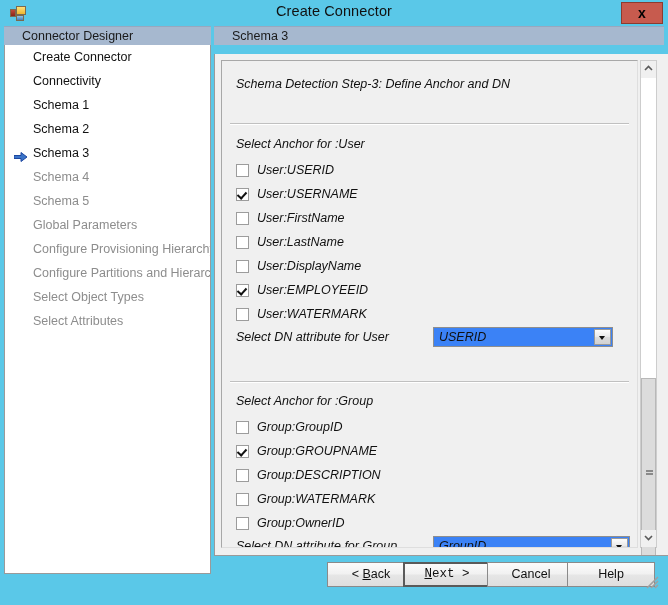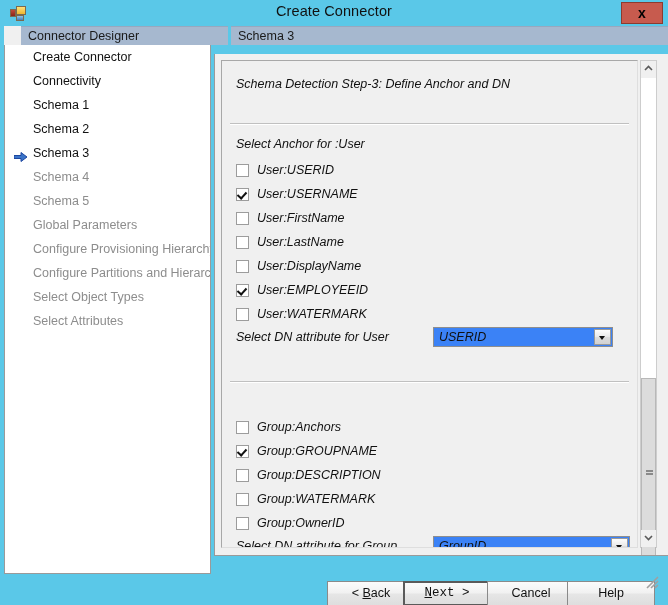--- a/index.html
+++ b/index.html
@@ -92,11 +92,10 @@
     box-sizing: border-box;
     font-size: 12.5px;
     color: #1a1a1a;
-    padding-left: 7px;
+    padding-left: 18px;
     line-height: 18px;
     white-space: nowrap;
     overflow: hidden;
-    margin-left: 17px;
   }
   .left-panel .panel-header { width: 207px; }
 

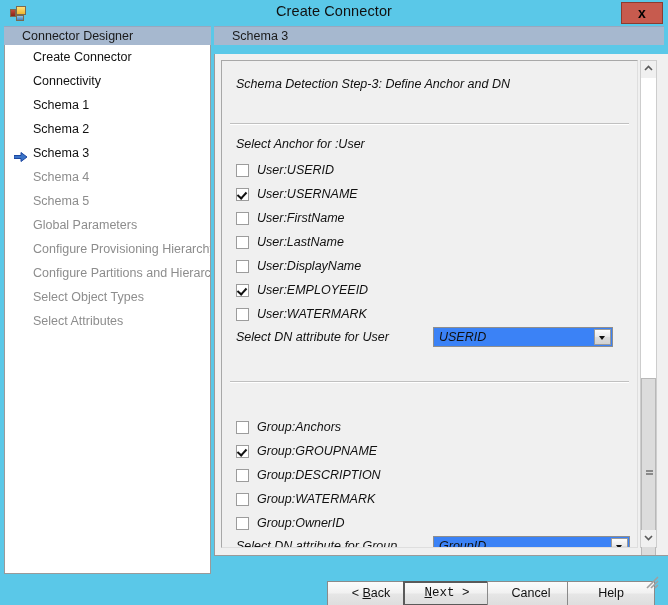--- a/index.html
+++ b/index.html
@@ -471,6 +471,7 @@
 
         <div class="divider d2"></div>
 
+        <div class="section-label group-lbl">Select Anchor for :Group</div>
 
         <div class="cb-row" style="top:357px;">
           <span class="cb-box"></span>

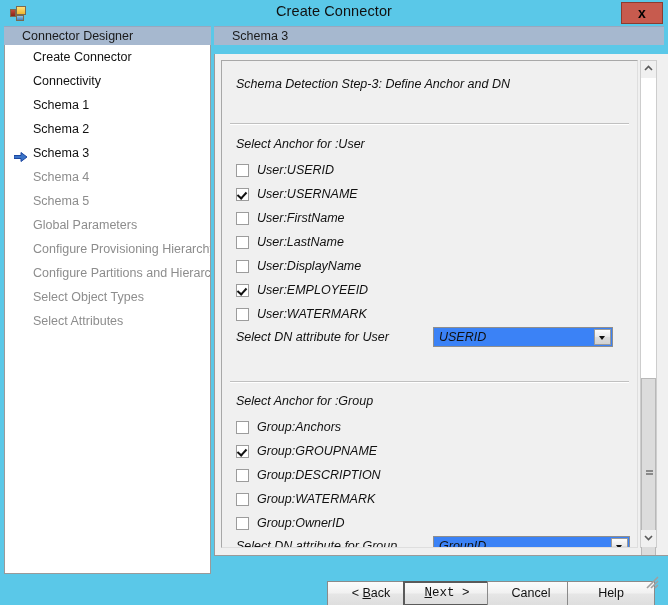--- a/index.html
+++ b/index.html
@@ -475,7 +475,7 @@
 
         <div class="cb-row" style="top:357px;">
           <span class="cb-box"></span>
-          <span class="cb-label">Group:Anchors</span>
+          <span class="cb-label">Group:GroupID</span>
         </div>
         <div class="cb-row" style="top:381px;">
           <span class="cb-box checked"></span>

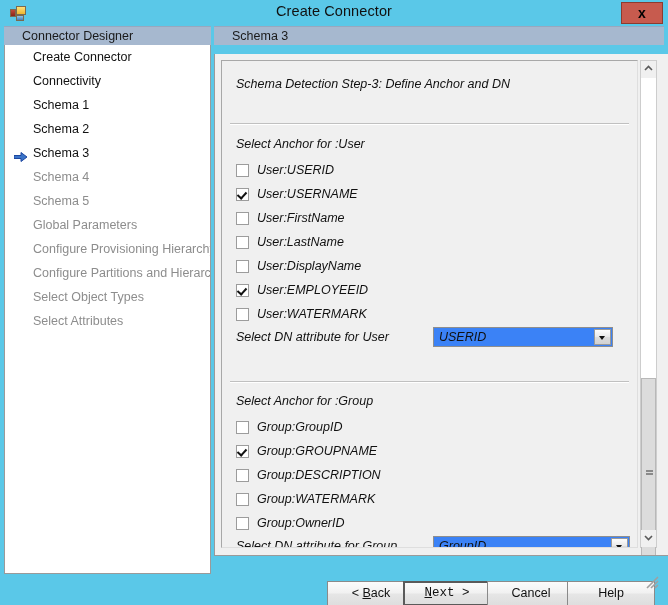--- a/index.html
+++ b/index.html
@@ -340,7 +340,6 @@
     text-align: center;
     line-height: 23px;
     cursor: pointer;
-    margin-top: 19px;
   }
   .btn.default {
     border: 2px solid #5a5a5a;

